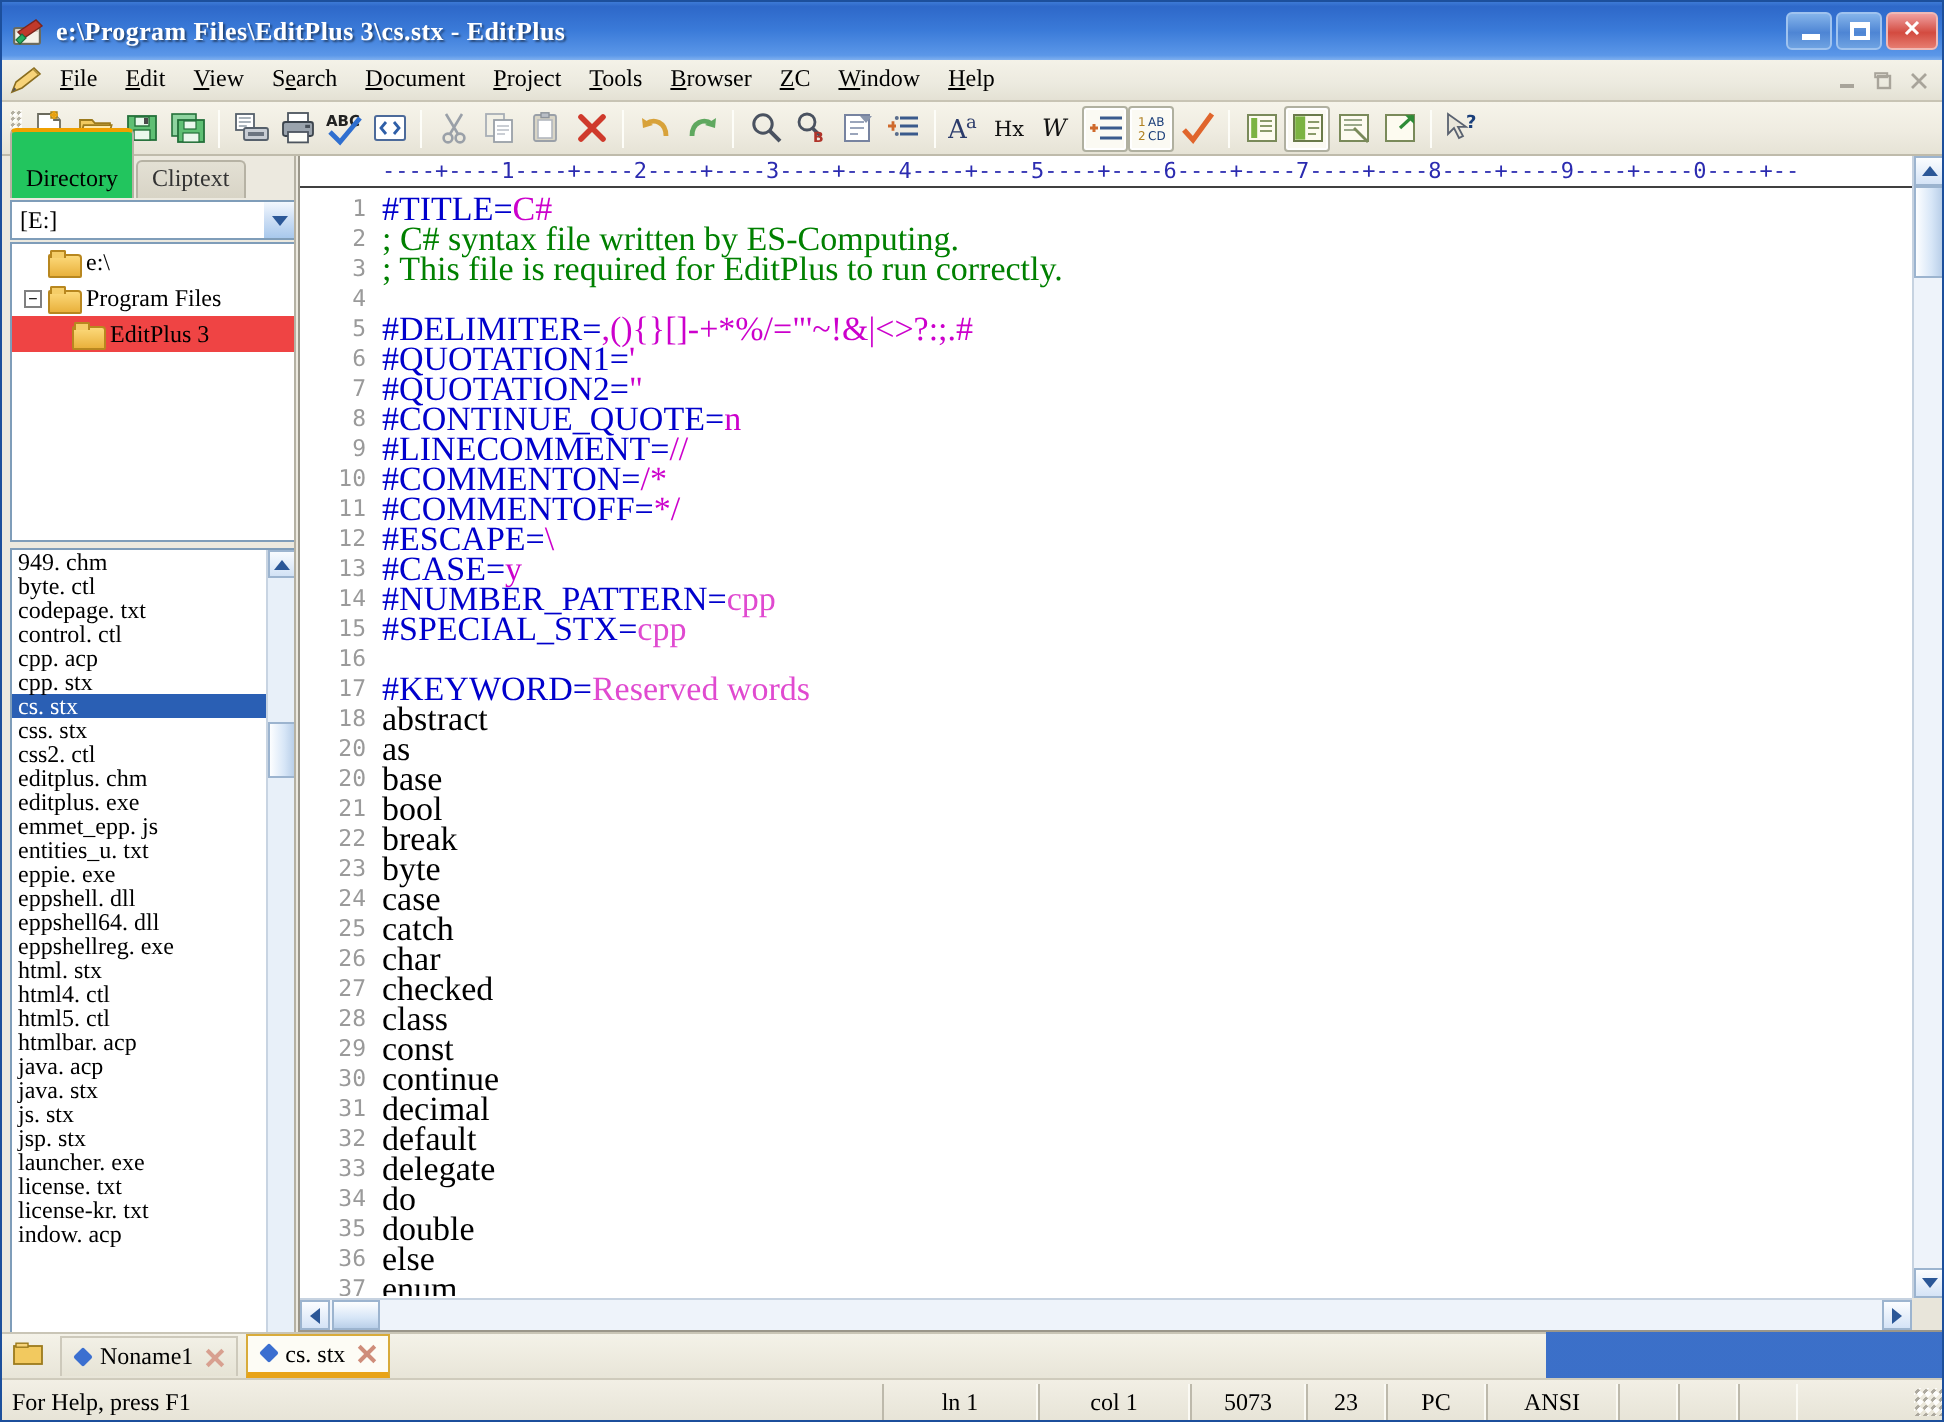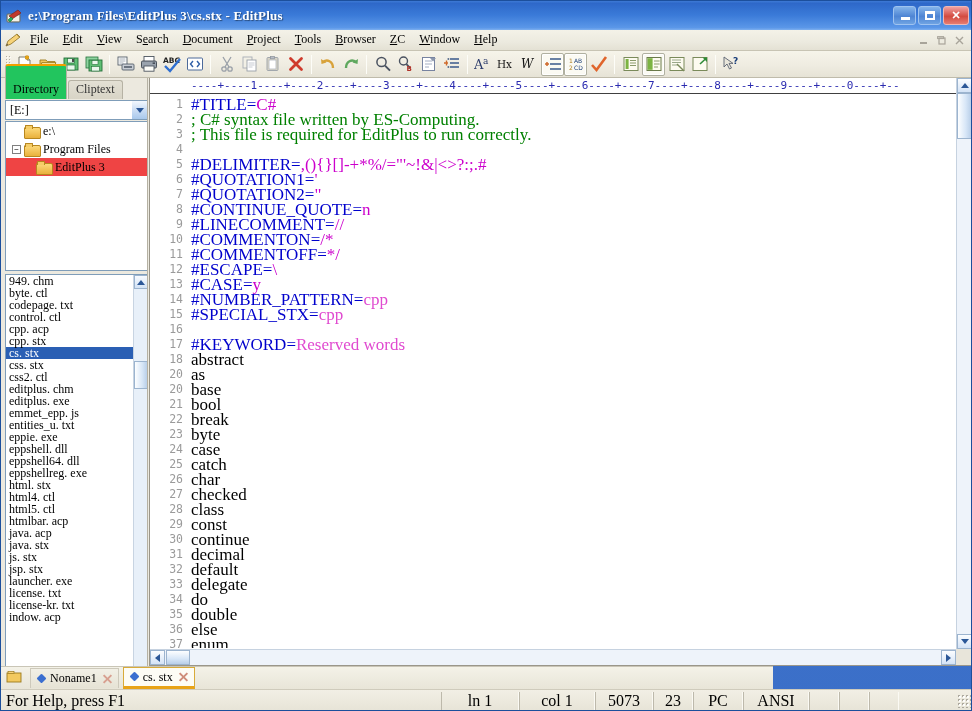--- a/index.html
+++ b/index.html
@@ -288,7 +288,7 @@
     background: linear-gradient(180deg,#f2efe5,#e6e3d6);
     border-top:1px solid #cfcbbc;
     display:flex; align-items:center;
-    font-family:"Liberation Serif", serif; font-size:16px; color:#000;
+    font-family:"Liberation Serif", serif; font-size:12px; color:#000;
   }
   .sb-cell {
     height:18px; line-height:18px; padding:0 6px;

